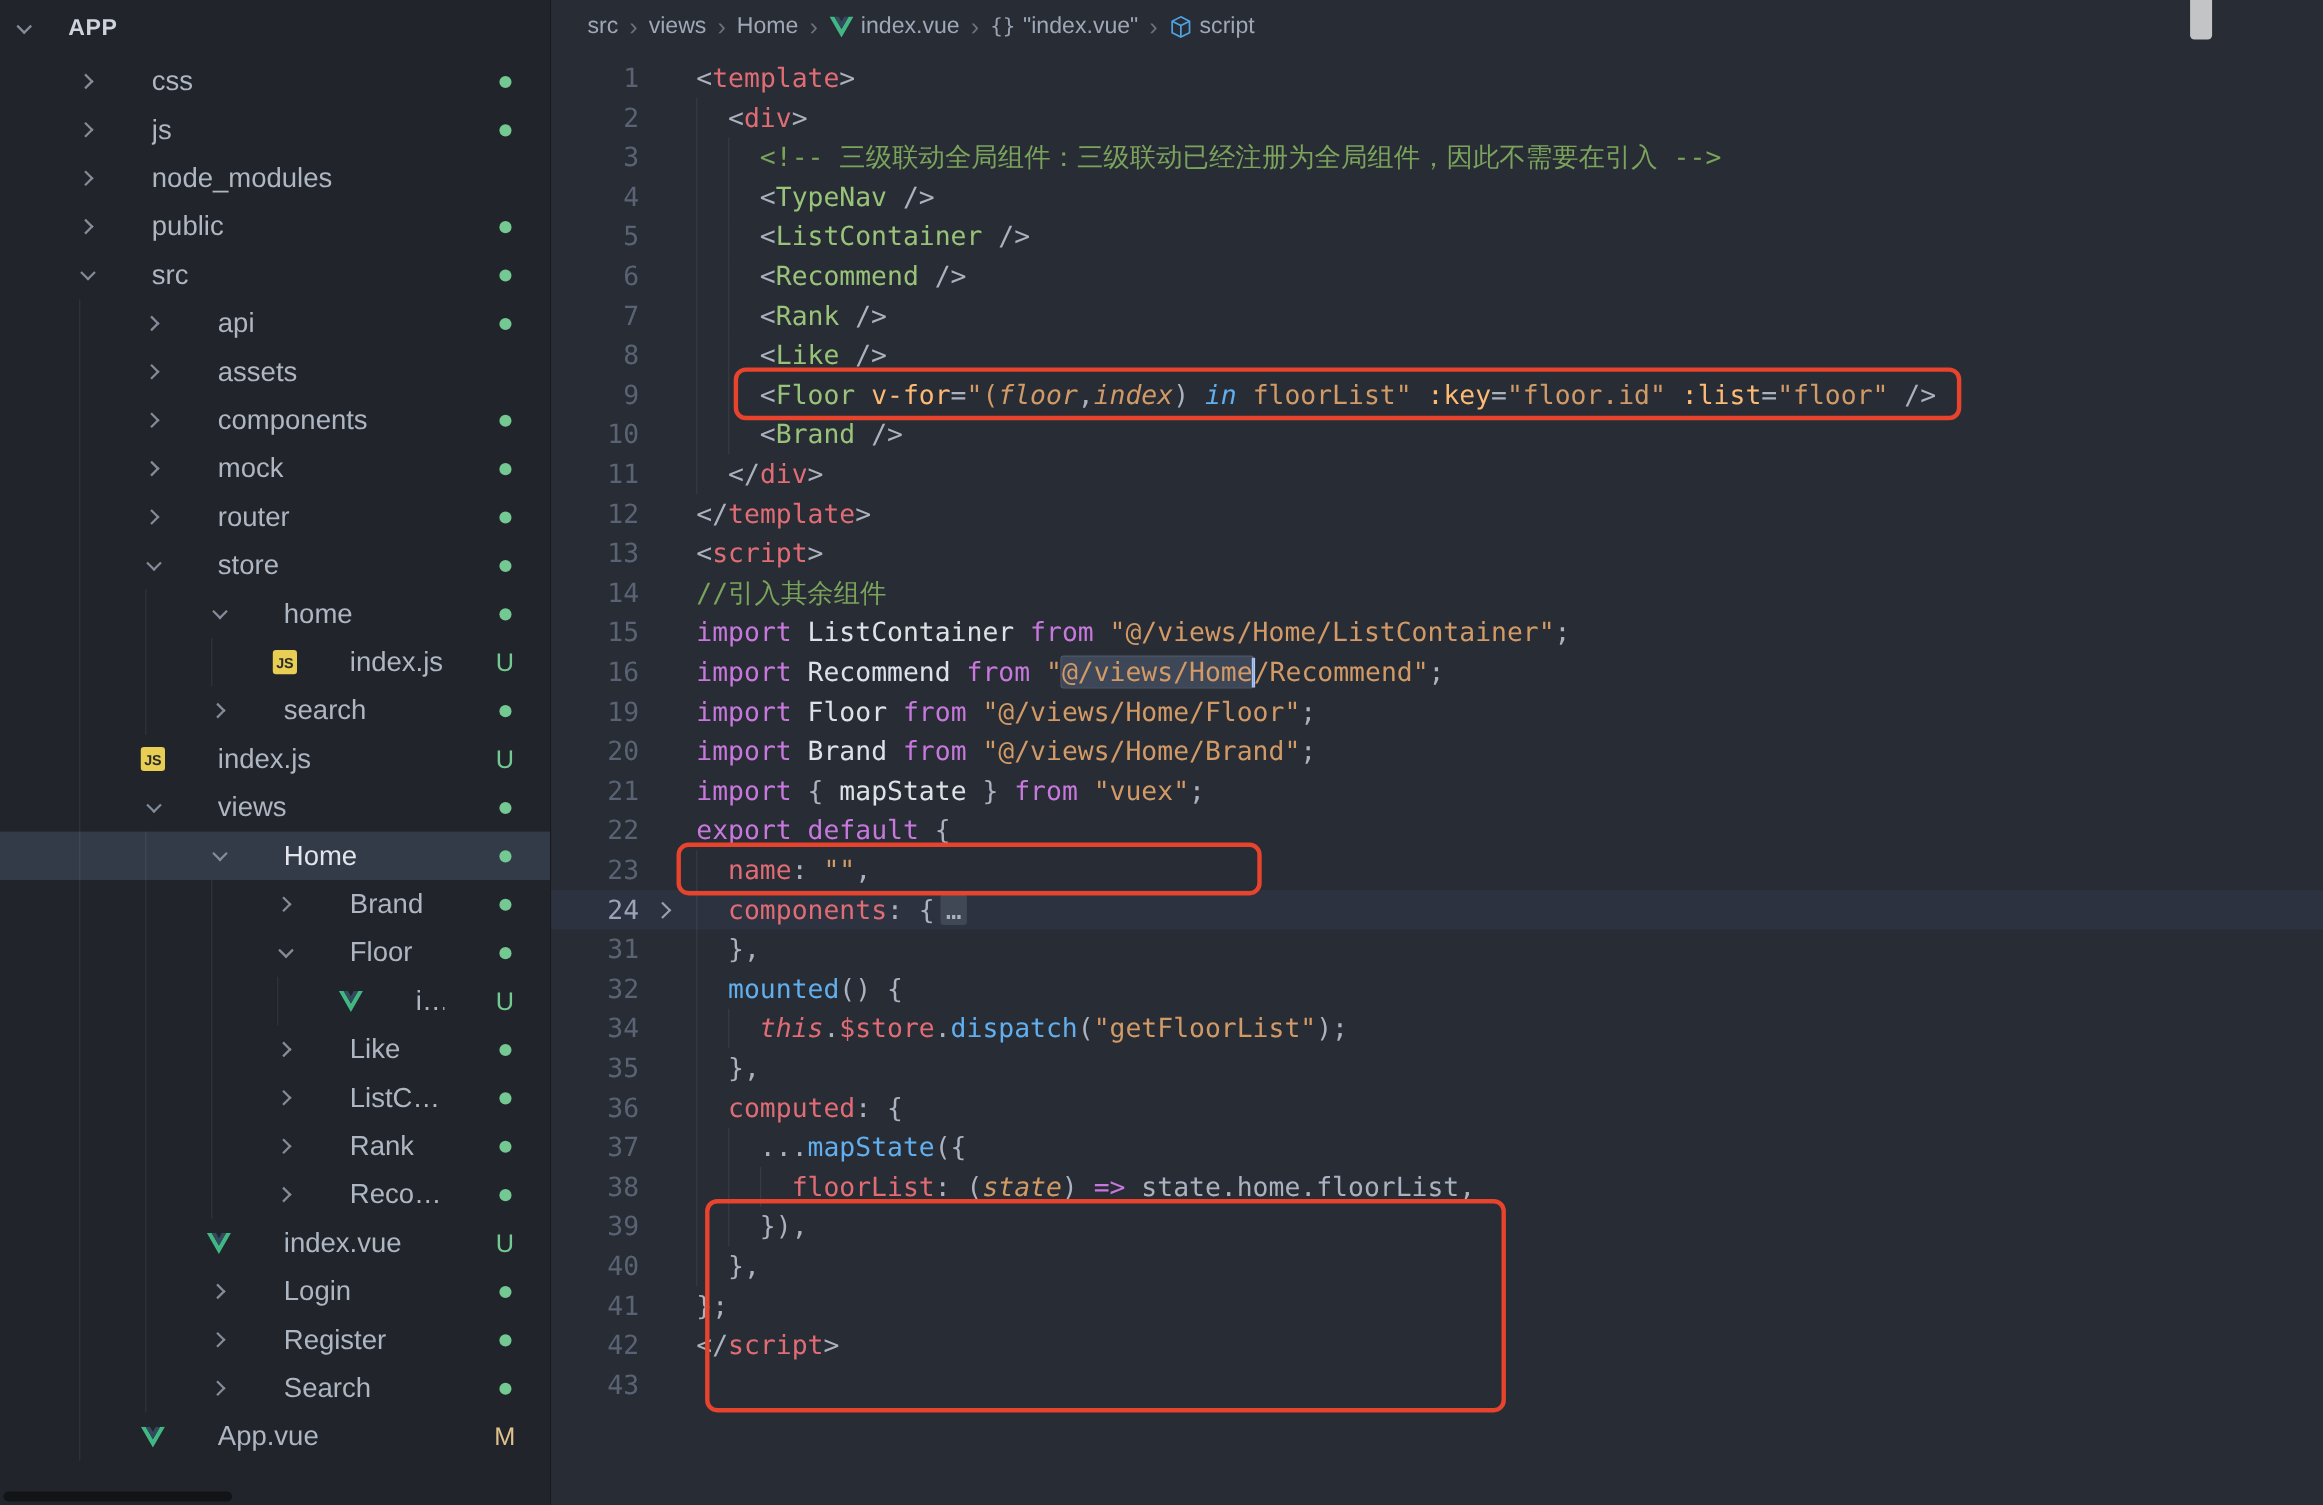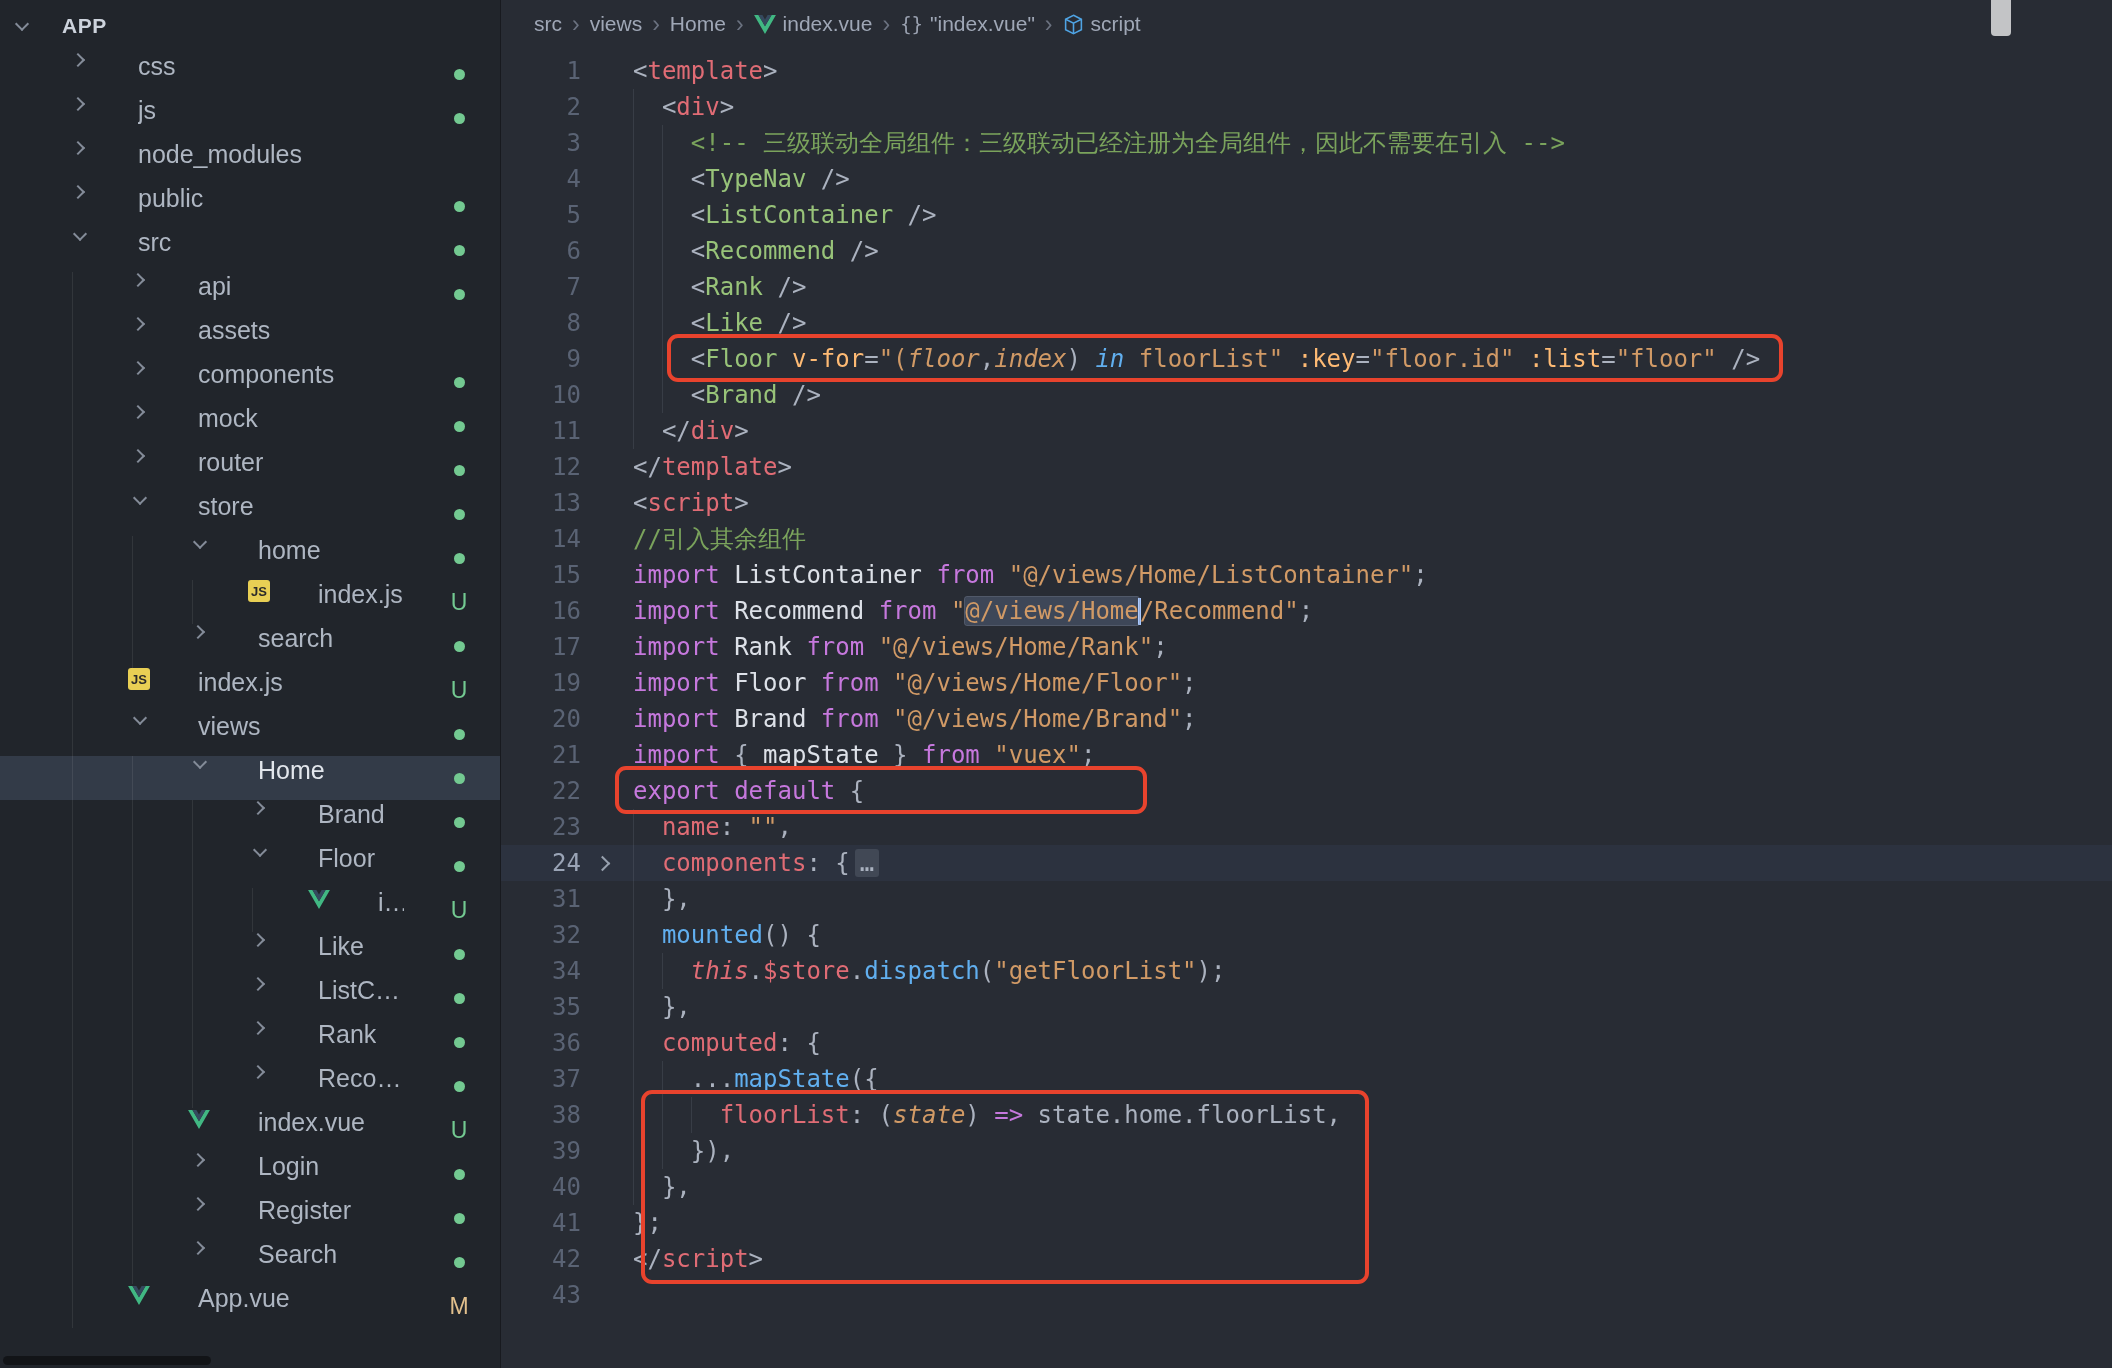--- a/index.html
+++ b/index.html
@@ -10,7 +10,7 @@
   .sidebar{position:relative;width:500px;flex:none;height:100%;background:#21252b;border-right:1px solid #181a1f;overflow:hidden;}
   .side-header{height:52px;display:flex;align-items:center;padding-left:14px;color:#cdd3dc;}
   .side-title{font-size:21px;font-weight:bold;letter-spacing:.5px;margin-left:24px;}
-  .srow{height:44px;display:flex;color:#aeb6c2;font-size:25px;cursor:pointer;position:relative;gap:42px;}
+  .srow{height:44px;display:flex;align-items:center;color:#aeb6c2;font-size:25px;cursor:pointer;position:relative;gap:42px;}
   .srow.sel{background:#333b48;color:#e2e6ec;}
   .sp0{display:inline-block;width:30px;flex:none;height:44px;}
   .tg{display:inline-block;width:18px;flex:none;height:44px;box-sizing:border-box;border-left:1px solid rgba(255,255,255,.08);}

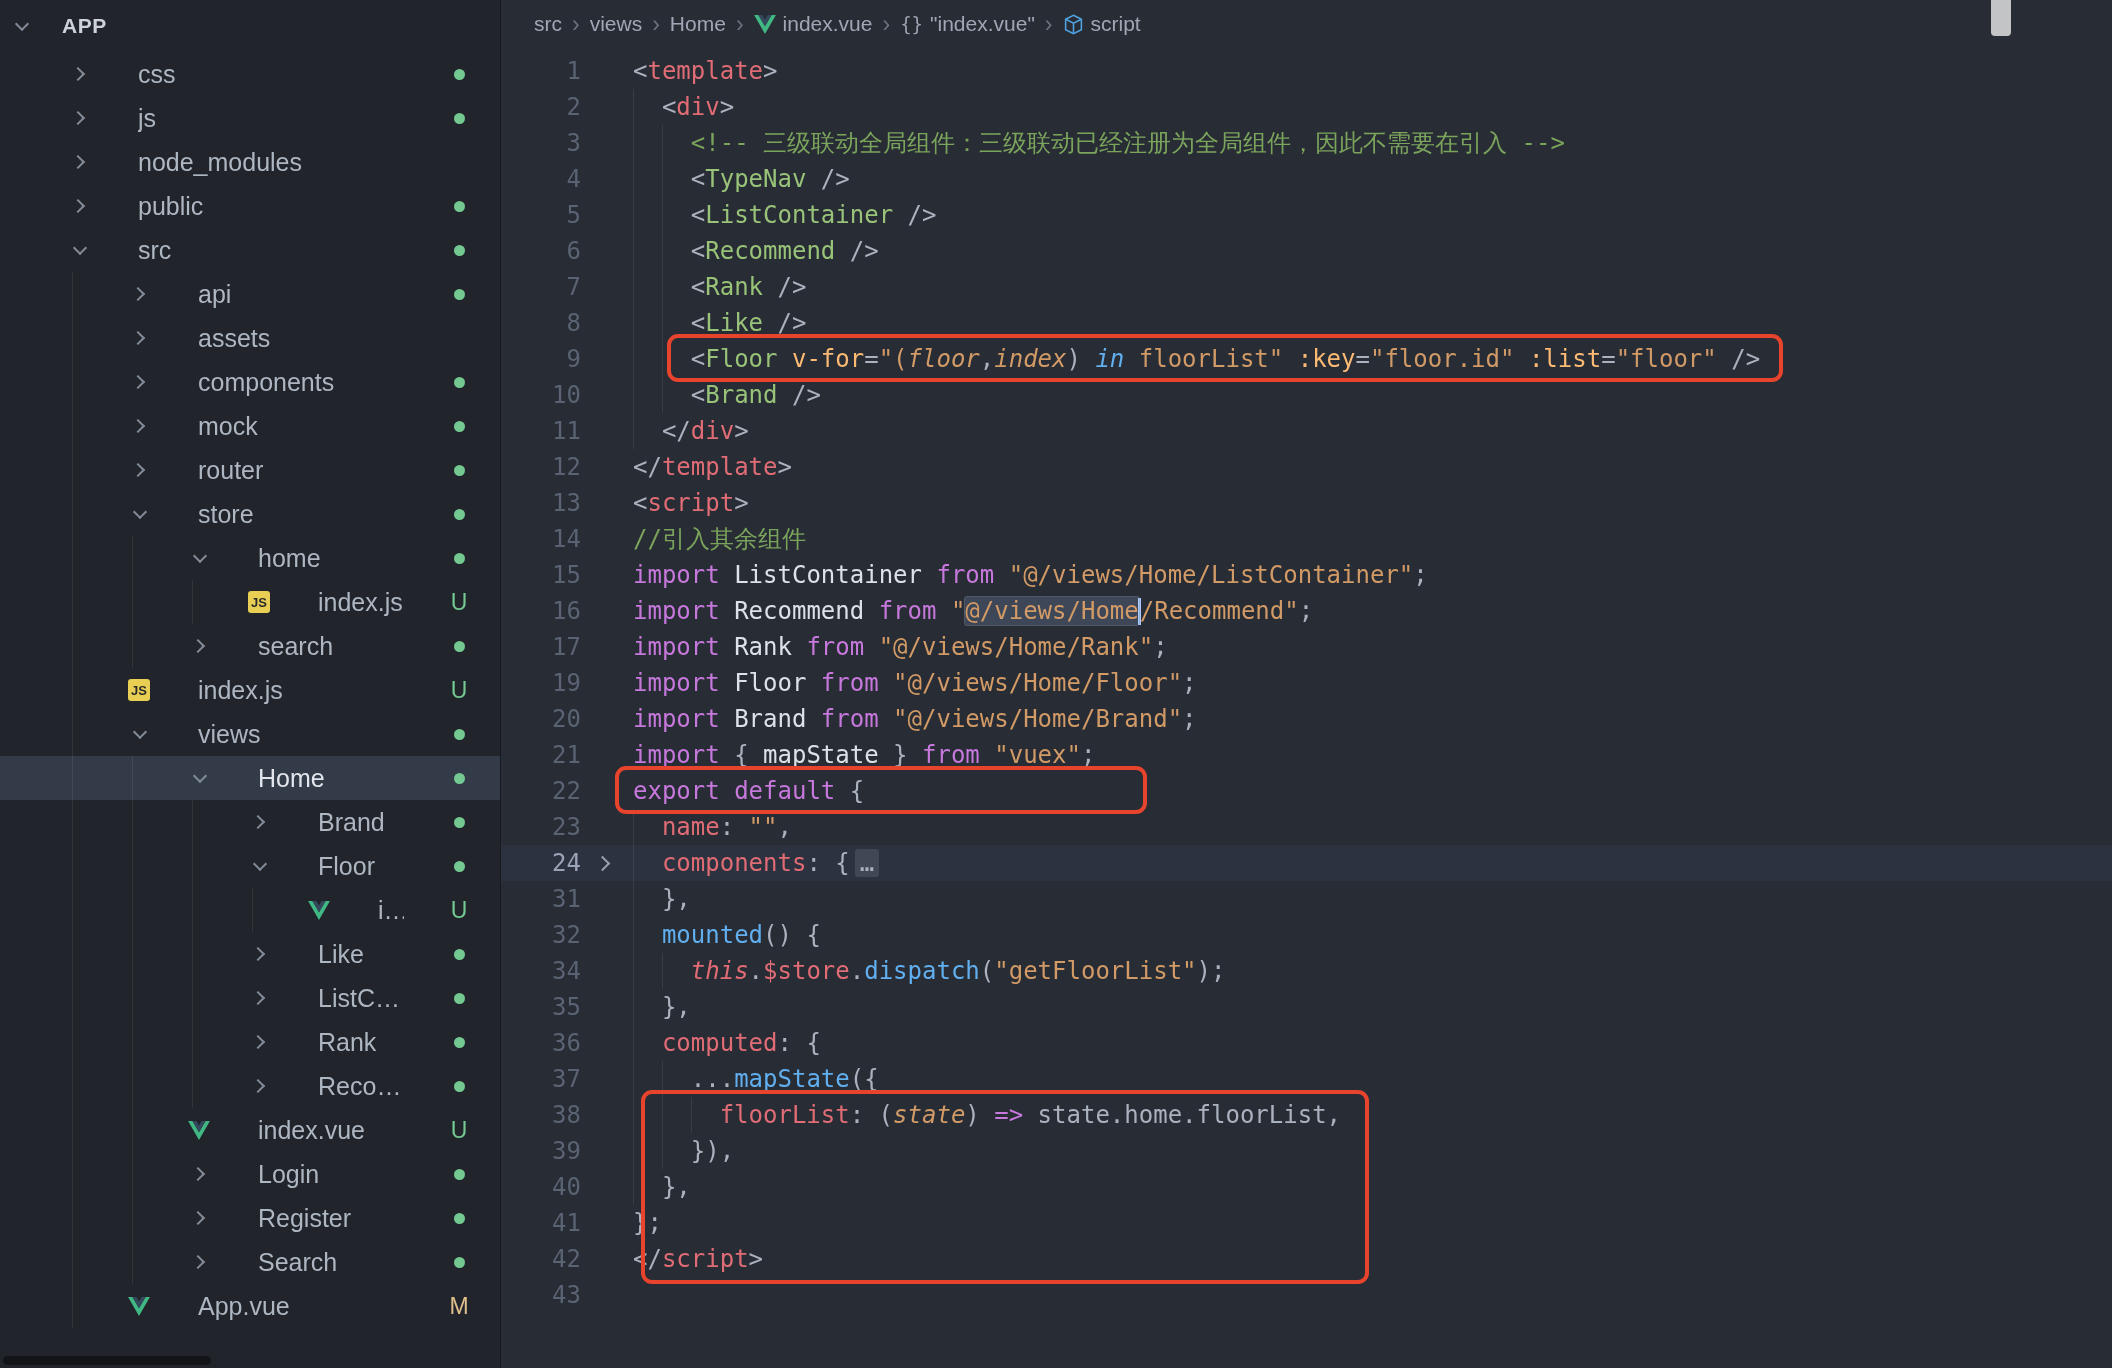--- a/index.html
+++ b/index.html
@@ -434,7 +434,6 @@
         <div class="crow"><span class="lnum">14</span><span class="lfold"></span><span class="ltext"><span class="tk-com">//引入其余组件</span></span></div>
         <div class="crow"><span class="lnum">15</span><span class="lfold"></span><span class="ltext"><span class="tk-kw">import</span><span class="tk-df"> </span><span class="tk-idf">ListContainer</span><span class="tk-df"> </span><span class="tk-kw">from</span><span class="tk-df"> </span><span class="tk-str">"@/views/Home/ListContainer"</span><span class="tk-p">;</span></span></div>
         <div class="crow"><span class="lnum">16</span><span class="lfold"></span><span class="ltext"><span class="tk-kw">import</span><span class="tk-df"> </span><span class="tk-idf">Recommend</span><span class="tk-df"> </span><span class="tk-kw">from</span><span class="tk-df"> </span><span class="tk-str">"</span><span class="tk-strsel">@/views/Home</span><span class="tk-caret"></span><span class="tk-str">/Recommend"</span><span class="tk-p">;</span></span></div>
-        <div class="crow"><span class="lnum">17</span><span class="lfold"></span><span class="ltext"><span class="tk-kw">import</span><span class="tk-df"> </span><span class="tk-idf">Rank</span><span class="tk-df"> </span><span class="tk-kw">from</span><span class="tk-df"> </span><span class="tk-str">"@/views/Home/Rank"</span><span class="tk-p">;</span></span></div>
         <div class="crow"><span class="lnum">19</span><span class="lfold"></span><span class="ltext"><span class="tk-kw">import</span><span class="tk-df"> </span><span class="tk-idf">Floor</span><span class="tk-df"> </span><span class="tk-kw">from</span><span class="tk-df"> </span><span class="tk-str">"@/views/Home/Floor"</span><span class="tk-p">;</span></span></div>
         <div class="crow"><span class="lnum">20</span><span class="lfold"></span><span class="ltext"><span class="tk-kw">import</span><span class="tk-df"> </span><span class="tk-idf">Brand</span><span class="tk-df"> </span><span class="tk-kw">from</span><span class="tk-df"> </span><span class="tk-str">"@/views/Home/Brand"</span><span class="tk-p">;</span></span></div>
         <div class="crow"><span class="lnum">21</span><span class="lfold"></span><span class="ltext"><span class="tk-kw">import</span><span class="tk-p"> { </span><span class="tk-idf">mapState</span><span class="tk-p"> } </span><span class="tk-kw">from</span><span class="tk-df"> </span><span class="tk-str">"vuex"</span><span class="tk-p">;</span></span></div>

